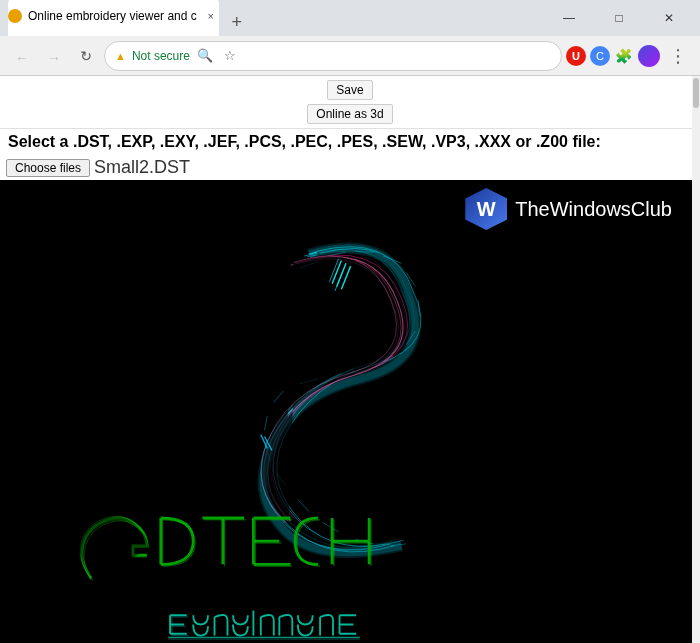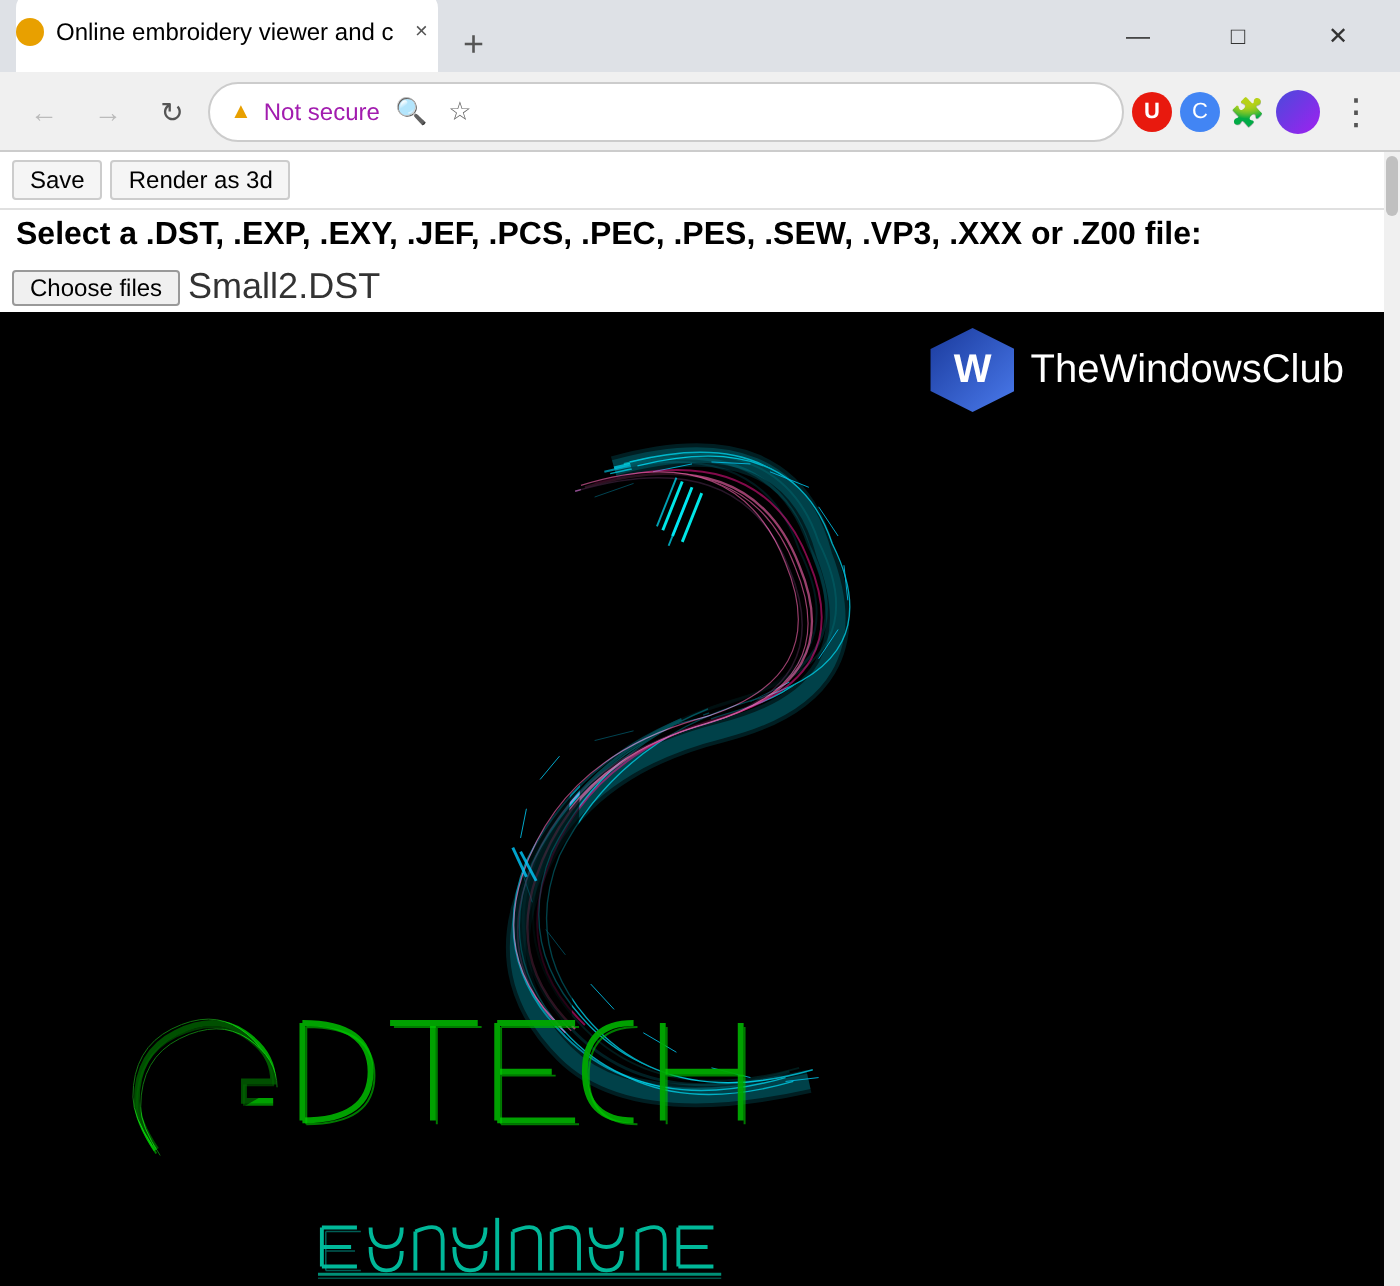--- a/index.html
+++ b/index.html
@@ -25,7 +25,7 @@
     .nav-btn.disabled { color: #bbb; cursor: default; }
     .address-bar-wrap { flex: 1; display: flex; align-items: center; background: #fff; border: 1px solid #ccc; border-radius: 20px; padding: 0 10px; height: 30px; gap: 6px; }
     .security-icon { font-size: 11px; color: #e8a000; display: flex; align-items: center; gap: 2px; }
-    .security-text { font-size: 12px; color: #a21caf; }
+    .security-text { font-size: 12px; color: #15803d; }
     .address-text { flex: 1; font-size: 13px; color: #333; }
     .address-icons { display: flex; gap: 4px; align-items: center; }
     .addr-icon { width: 20px; height: 20px; display: flex; align-items: center; justify-content: center; border-radius: 50%; cursor: pointer; color: #666; font-size: 13px; }

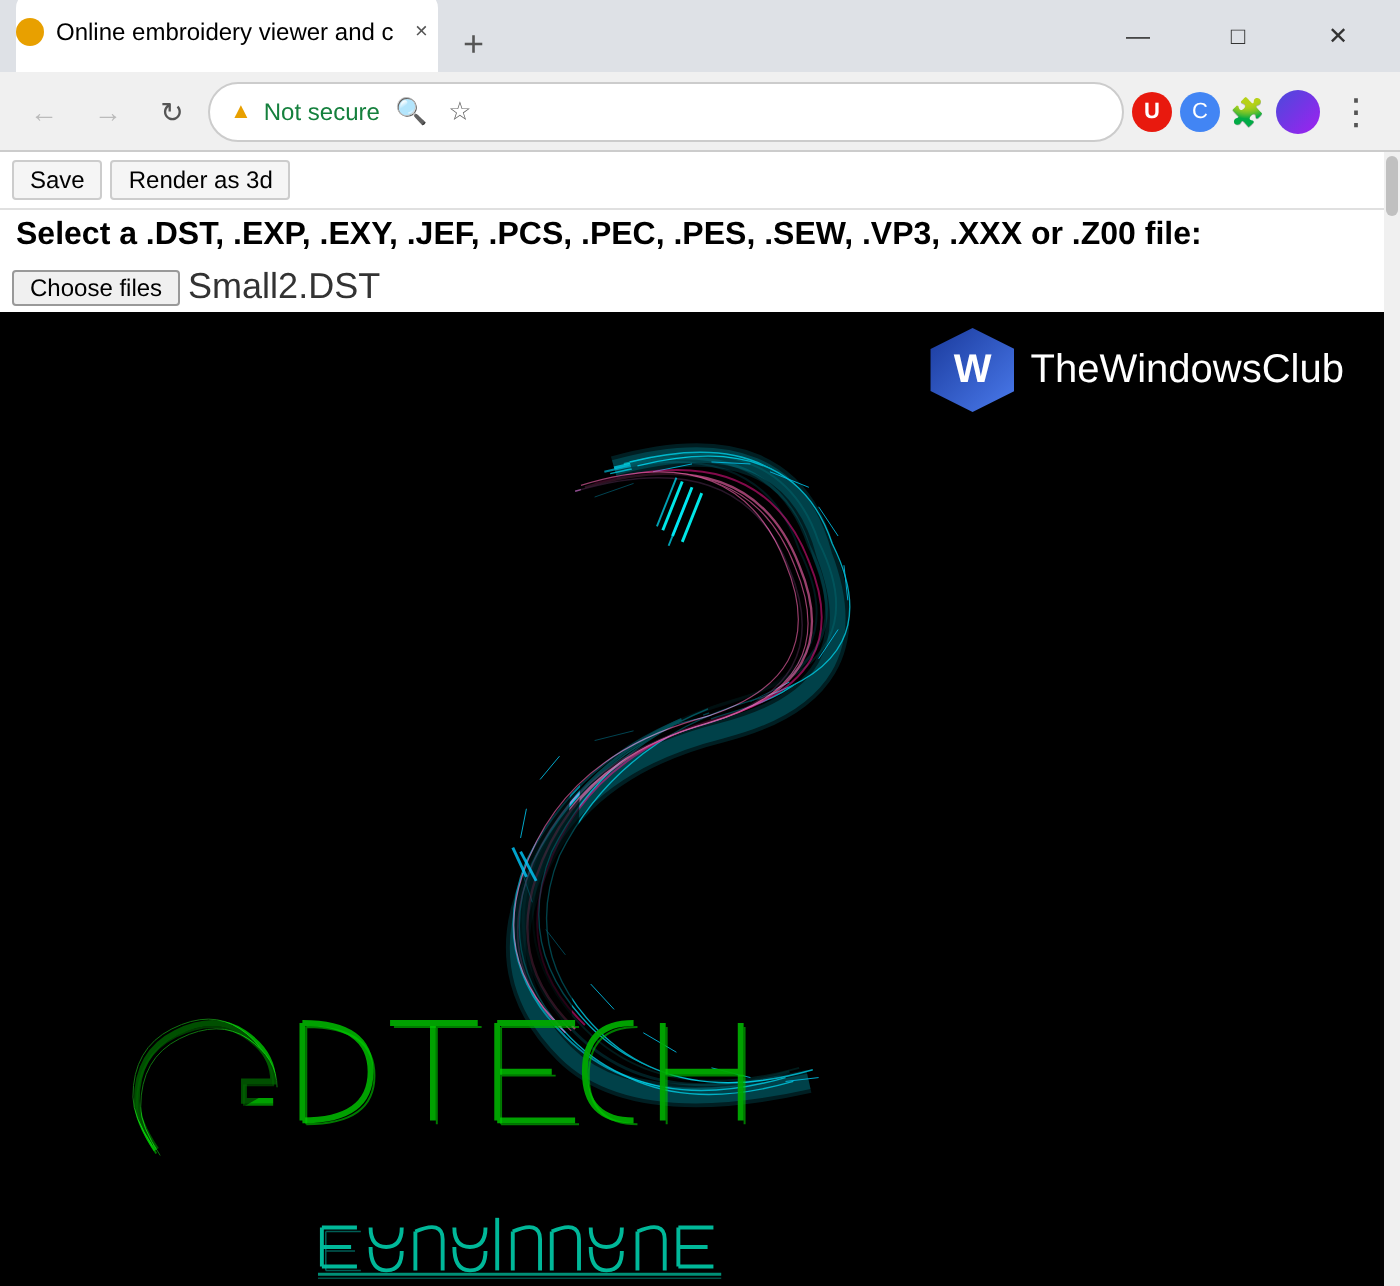--- a/index.html
+++ b/index.html
@@ -40,7 +40,7 @@
     .scrollbar { position: absolute; right: 0; top: 0; width: 8px; height: 100%; background: #f0f0f0; }
     .scrollbar-thumb { width: 6px; margin: 0 auto; height: 30px; background: #c0c0c0; border-radius: 3px; margin-top: 2px; }
 
-    .toolbar { padding: 4px 6px; display: flex; gap: 4px; align-items: flex-start; border-bottom: 1px solid #e0e0e0; }
+    .toolbar { padding: 4px 6px; display: flex; gap: 4px; align-items: center; border-bottom: 1px solid #e0e0e0; flex-direction: column; }
     .toolbar-btn { padding: 2px 8px; border: 1px solid #ccc; background: #f5f5f5; border-radius: 2px; font-size: 12px; cursor: pointer; }
 
     .file-label { padding: 4px 8px; font-size: 16px; color: #000; font-weight: bold; }

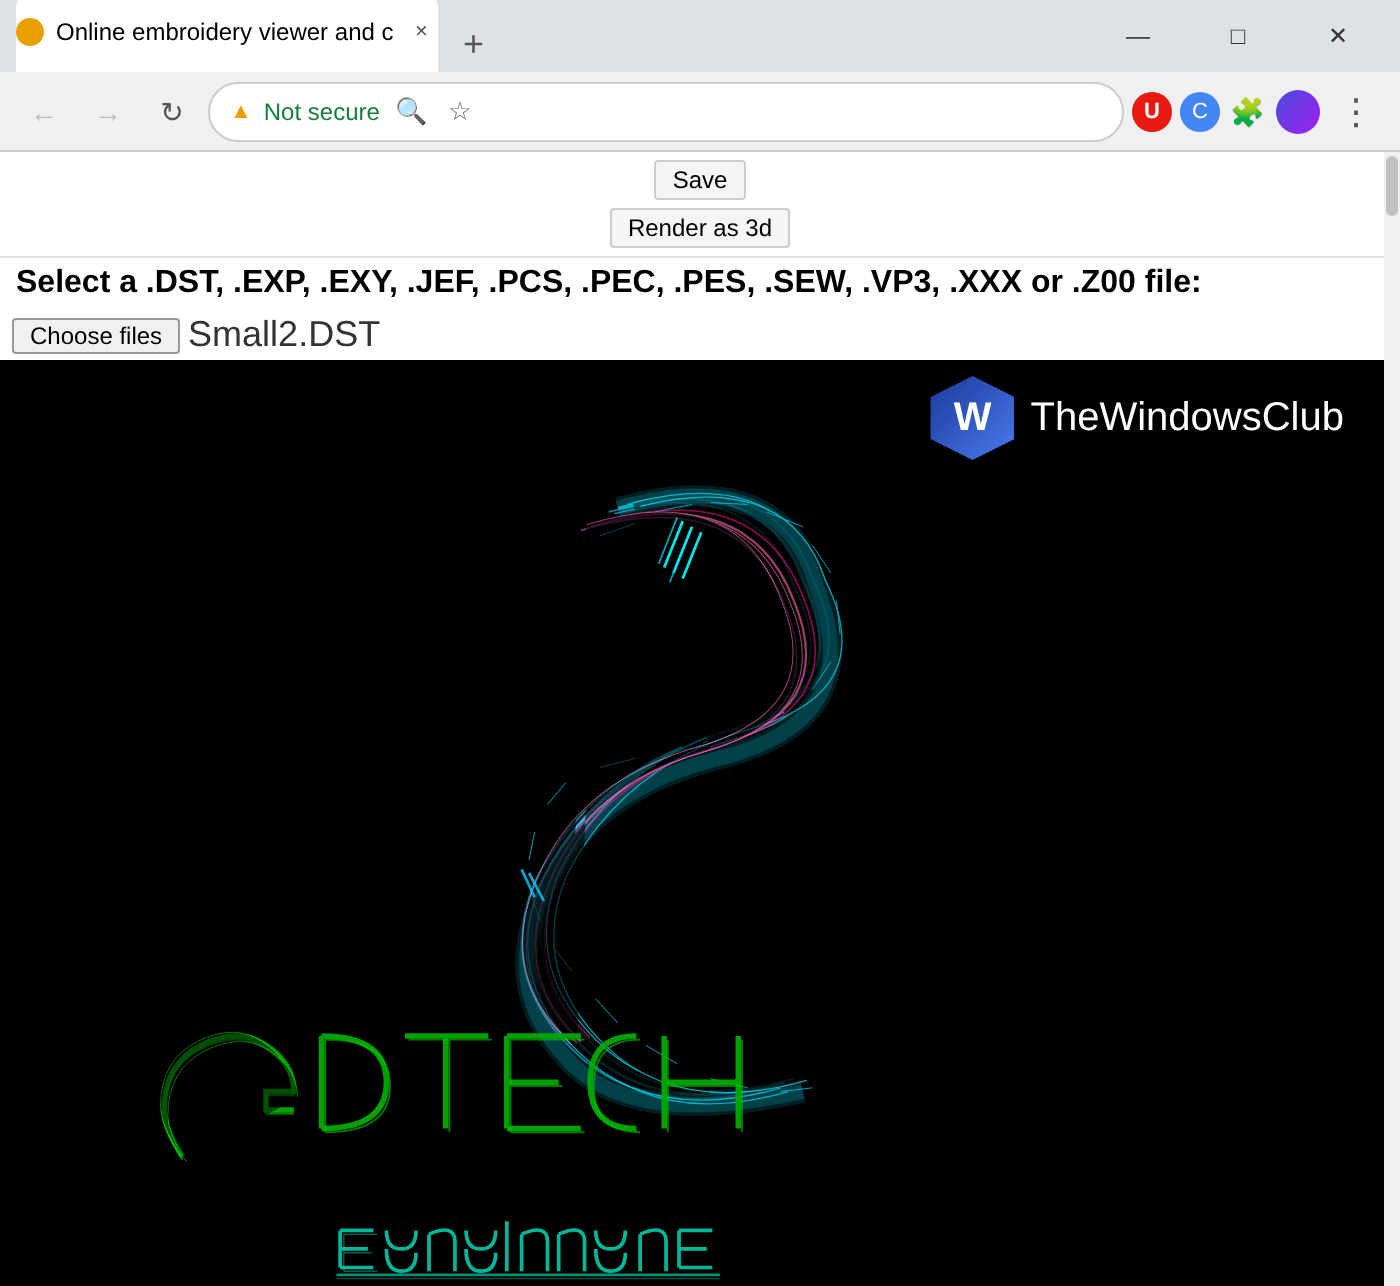--- a/index.html
+++ b/index.html
@@ -104,7 +104,7 @@
 
     <div class="toolbar">
       <button class="toolbar-btn">Save</button>
-      <button class="toolbar-btn">Render as 3d</button>
+      <button class="toolbar-btn">Online as 3d</button>
     </div>
 
     <div class="file-label">Select a .DST, .EXP, .EXY, .JEF, .PCS, .PEC, .PES, .SEW, .VP3, .XXX or .Z00 file:</div>

